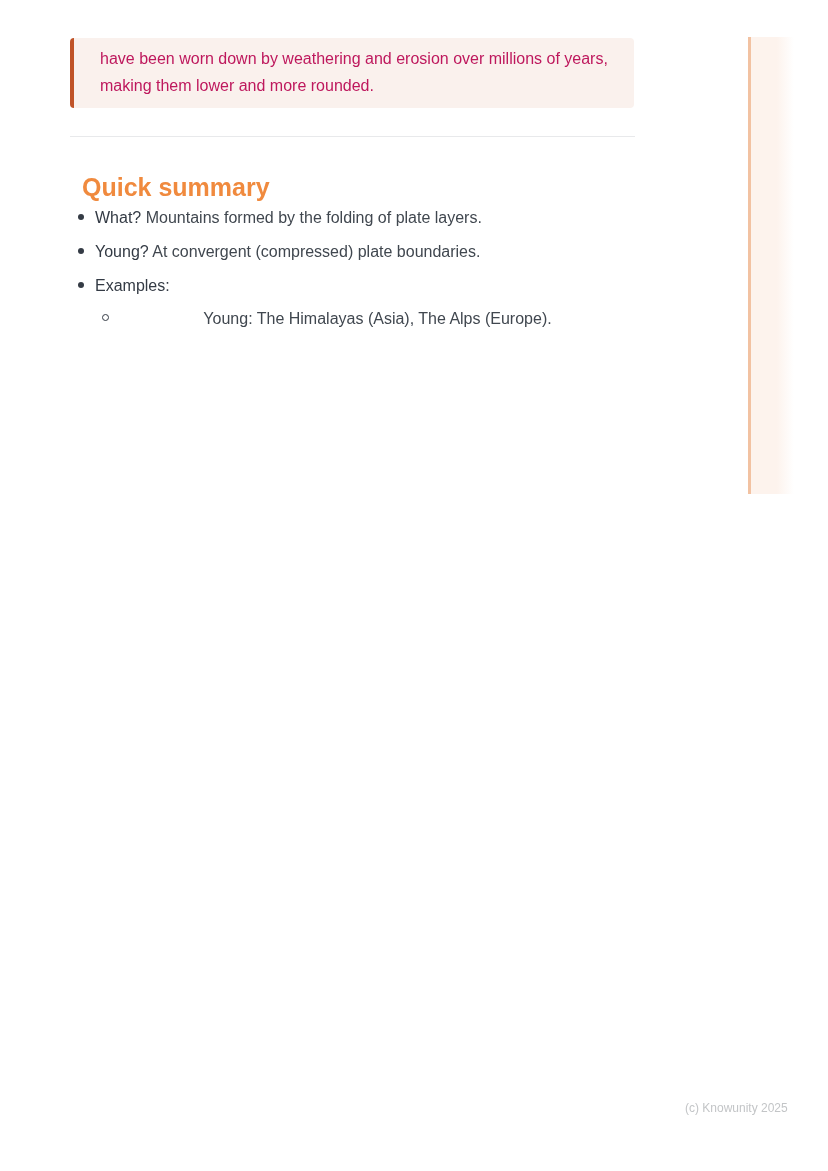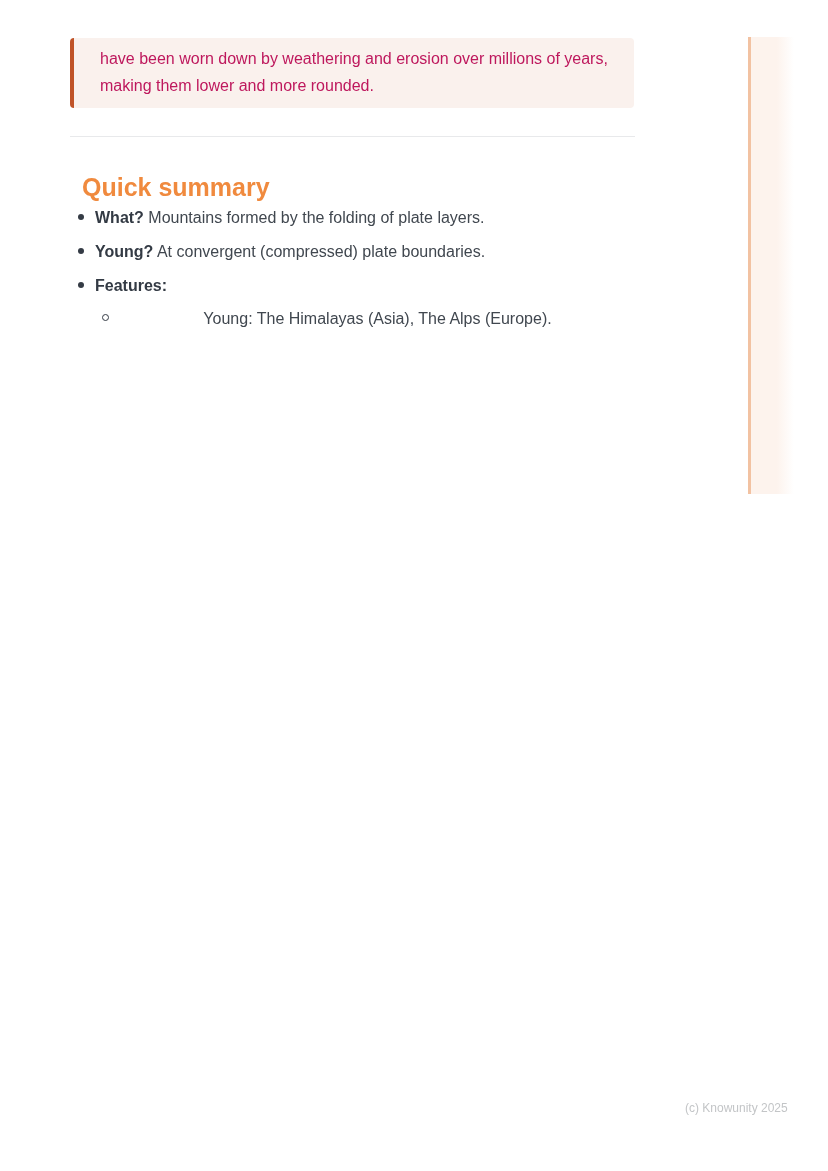--- a/index.html
+++ b/index.html
@@ -81,7 +81,7 @@
   }
   .li strong {
     color: #333a44;
-    font-weight: bold;
+    font-weight: normal;
   }
   .sublist {
     margin-top: 2px;

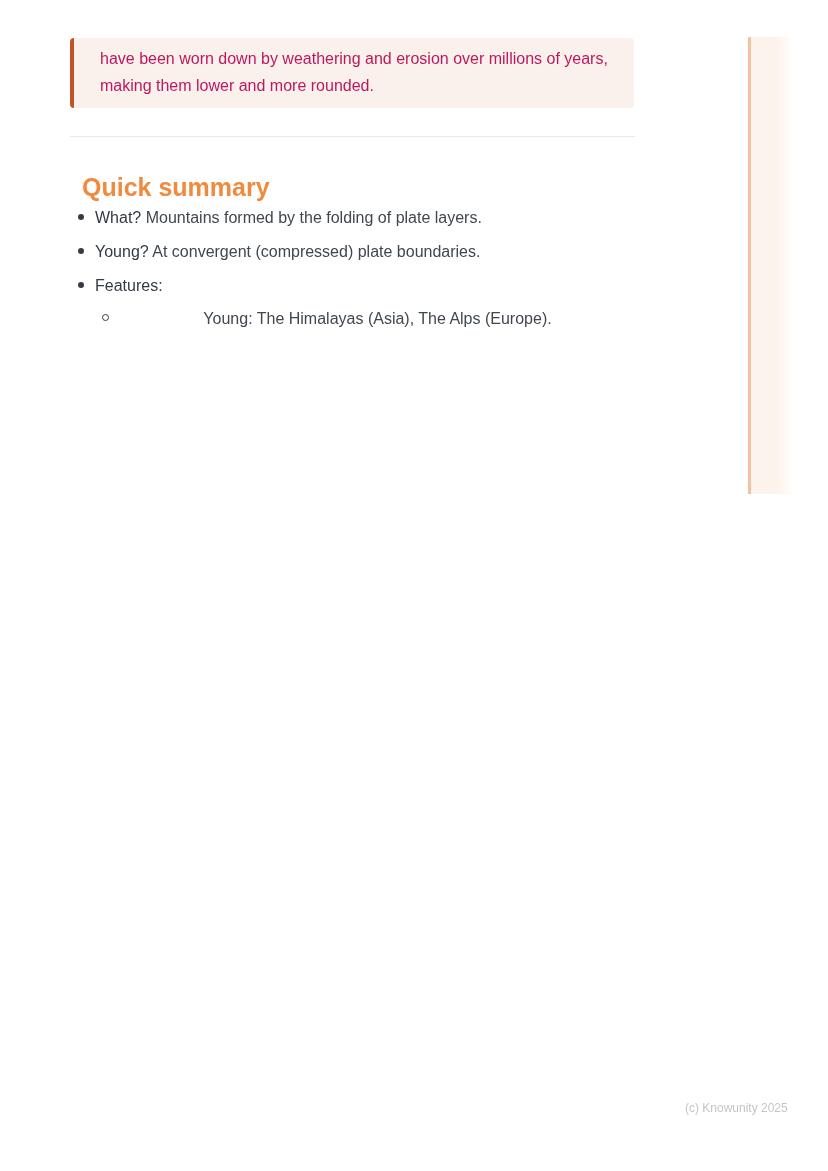--- a/index.html
+++ b/index.html
@@ -153,7 +153,7 @@
 
   <div class="li">
     <span class="dot"></span>
-    <strong>Features:</strong>
+    <strong>Examples:</strong>
     <div class="sublist">
       <div class="subli">
         <span class="circle"></span>

